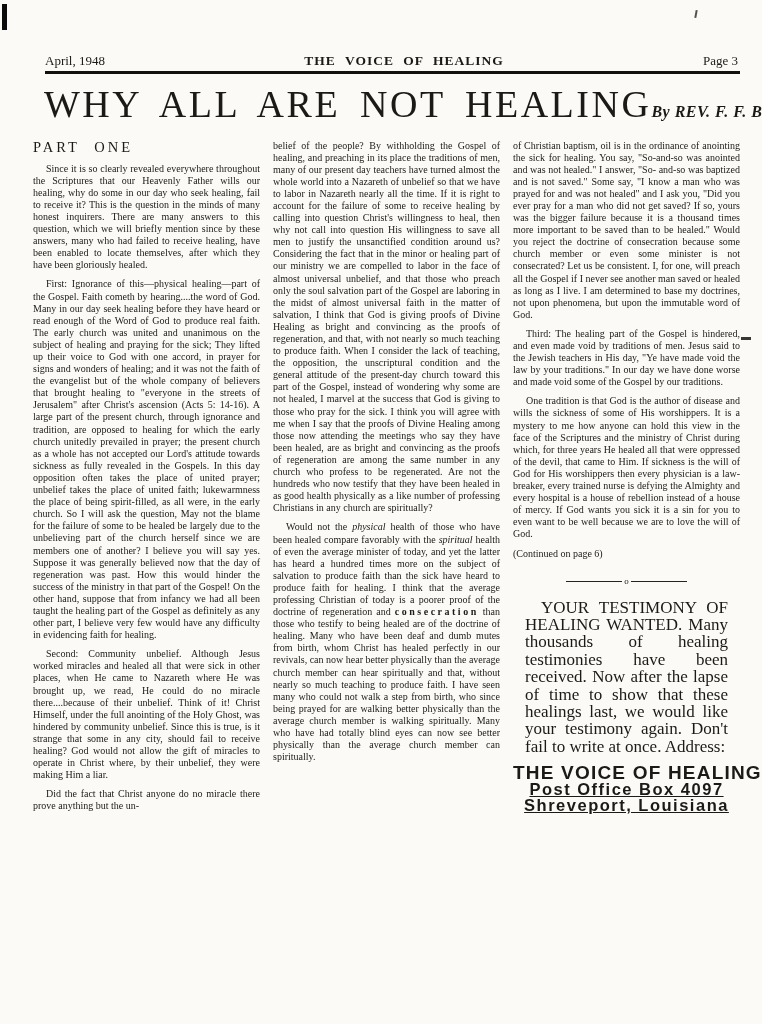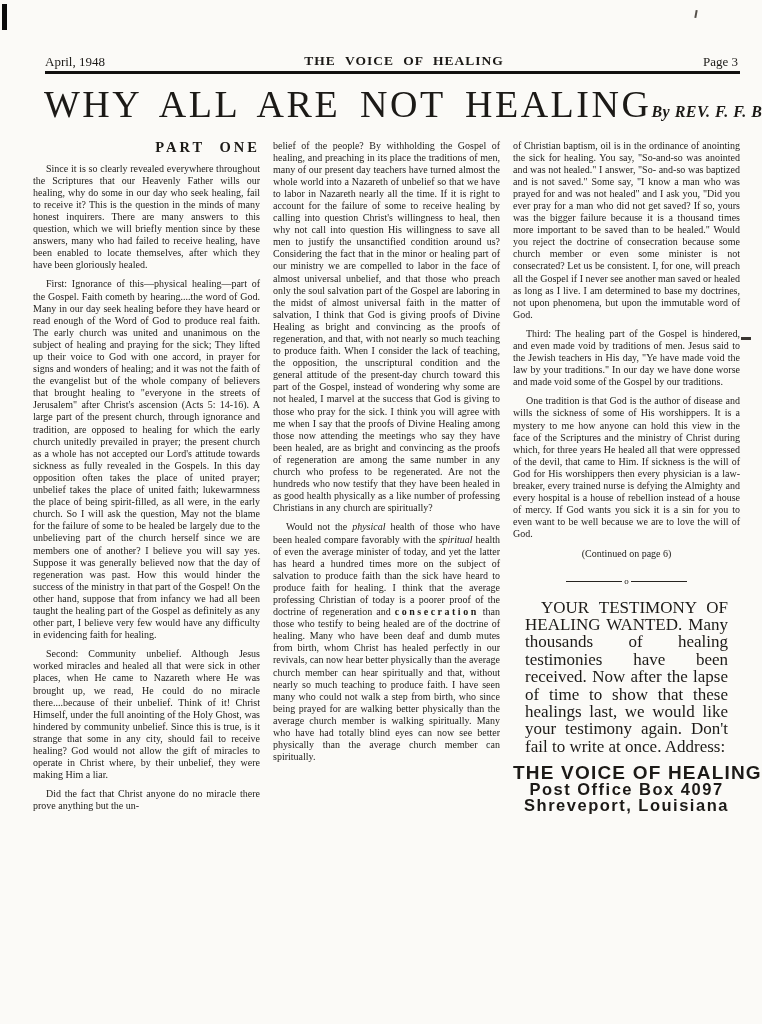--- a/index.html
+++ b/index.html
@@ -10,7 +10,7 @@
   }
   
   .header-row {
-    display:flex; justify-content:space-between; align-items:flex-end;
+    display:flex; justify-content:space-between; align-items:flex-start;
     margin:54px 24px 0 45px; font-size:13px; line-height:1;
   }
   .masthead { font-weight:bold; letter-spacing:1px; word-spacing:5px; font-size:13.5px; }

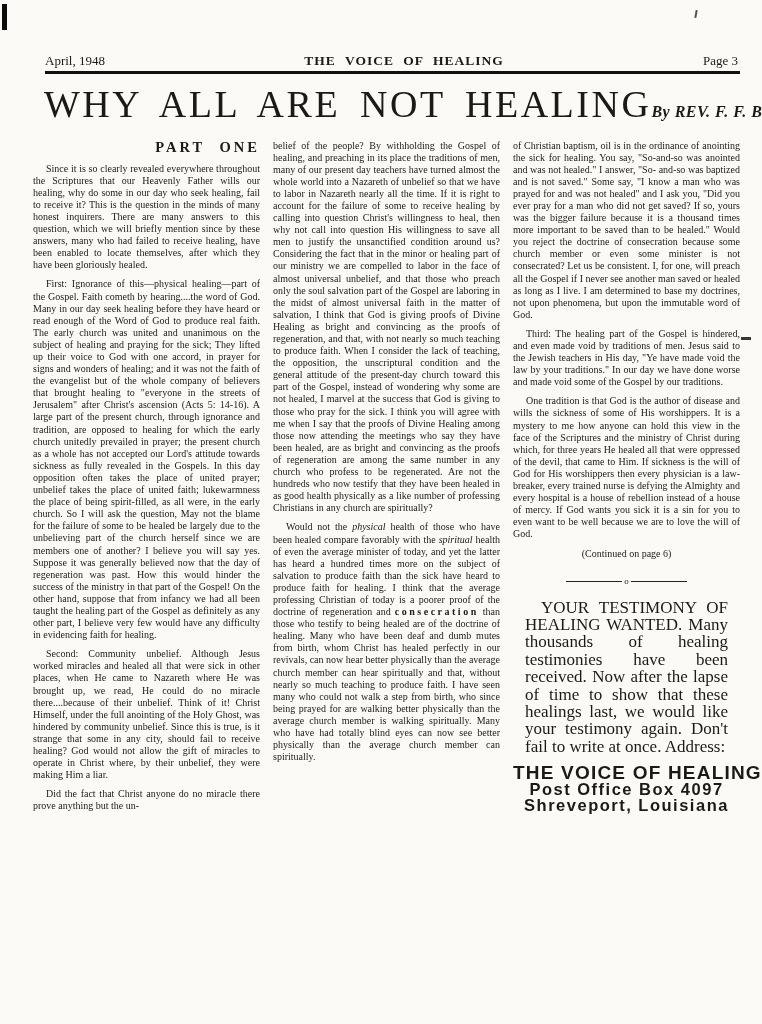--- a/index.html
+++ b/index.html
@@ -26,7 +26,7 @@
   .columns { display:flex; gap:13px; margin:14px 22px 0 33px; align-items:flex-start; }
   .col { width:227px; font-size:10px; line-height:12.1px; text-align:justify; }
   .part-heading {
-    margin:1px 0 10px 0; text-align:right; font-size:14.5px; font-weight:bold;
+    margin:1px 0 10px 0; text-align:left; font-size:14.5px; font-weight:normal;
     letter-spacing:3px; word-spacing:8px;
   }
   .bp { margin:0 0 7px 0; }

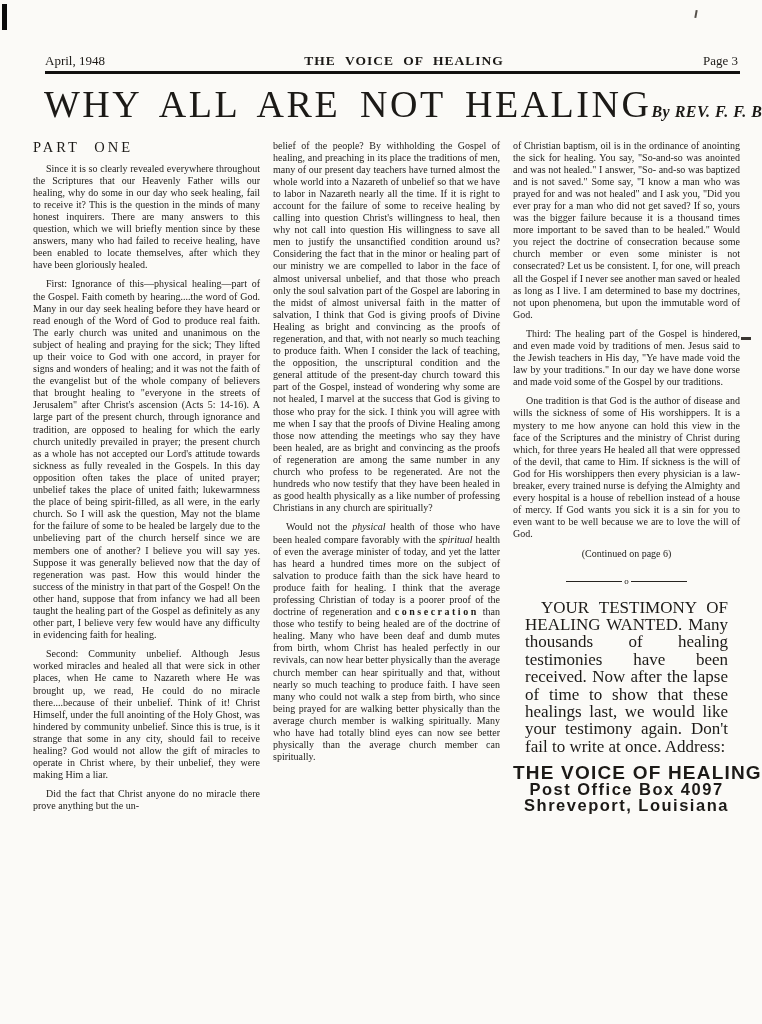--- a/index.html
+++ b/index.html
@@ -33,7 +33,7 @@
   .indent { text-indent:13px; }
   .it { font-style:italic; }
   .sp { letter-spacing:2.5px;font-weight:bold; }
-  .continued { text-align:center; margin:0; }
+  .continued { margin:0; }
   
   .sep { display:flex; align-items:center; justify-content:center; margin:17px 28px 13px 28px; }
   .sep-line { width:56px; border-top:1.5px solid #26231f; height:0; }

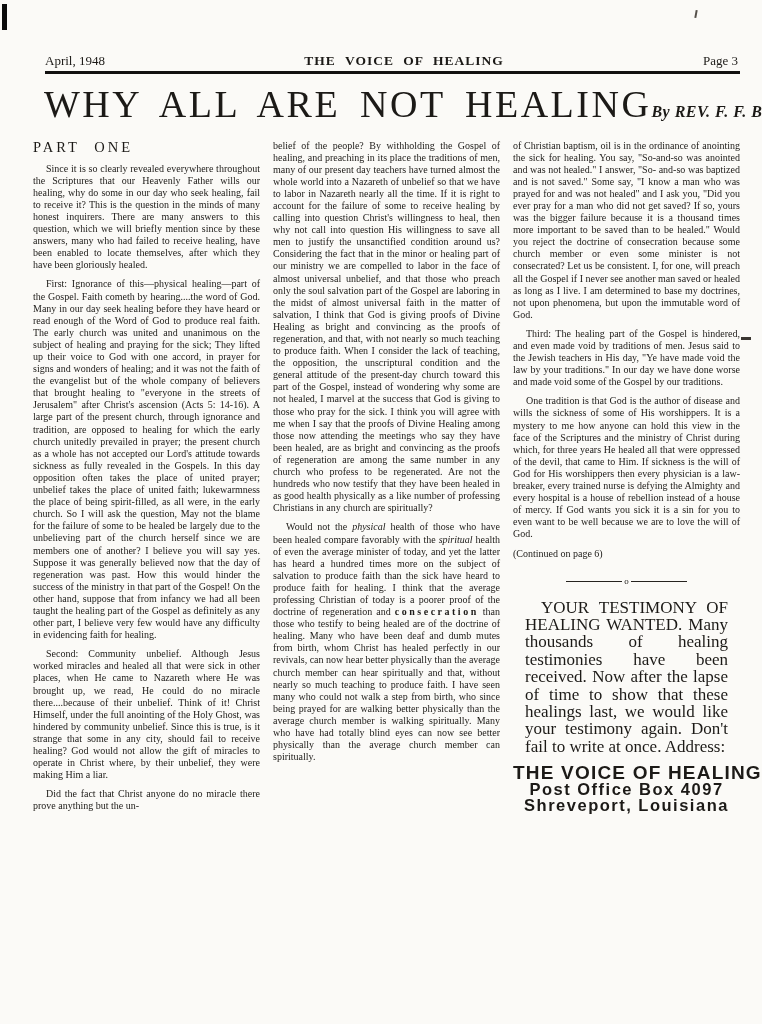--- a/index.html
+++ b/index.html
@@ -42,7 +42,7 @@
   .testimony { font-size:17px; line-height:17.4px; text-align:justify; text-indent:16px; margin:12px; }
   .address { text-align:center; font-family:"Liberation Sans", sans-serif; margin-top:9px; }
   .addr-name { font-weight:bold; font-size:19px; letter-spacing:1.2px; white-space:nowrap; }
-  .addr-line { font-weight:bold; font-size:16.5px; letter-spacing:1.5px; margin-top:4px; white-space:nowrap; }
+  .addr-line { font-weight:bold; font-size:16.5px; letter-spacing:1.5px; margin-top:4px; white-space:nowrap;text-decoration:underline; }
   
   .artifact-topleft { position:absolute; left:2px; top:4px; width:5px; height:26px; background:#0b0b0b; }
   .artifact-tick { position:absolute; left:695px; top:10px; width:2px; height:8px; background:#55504a; transform:rotate(10deg); }

